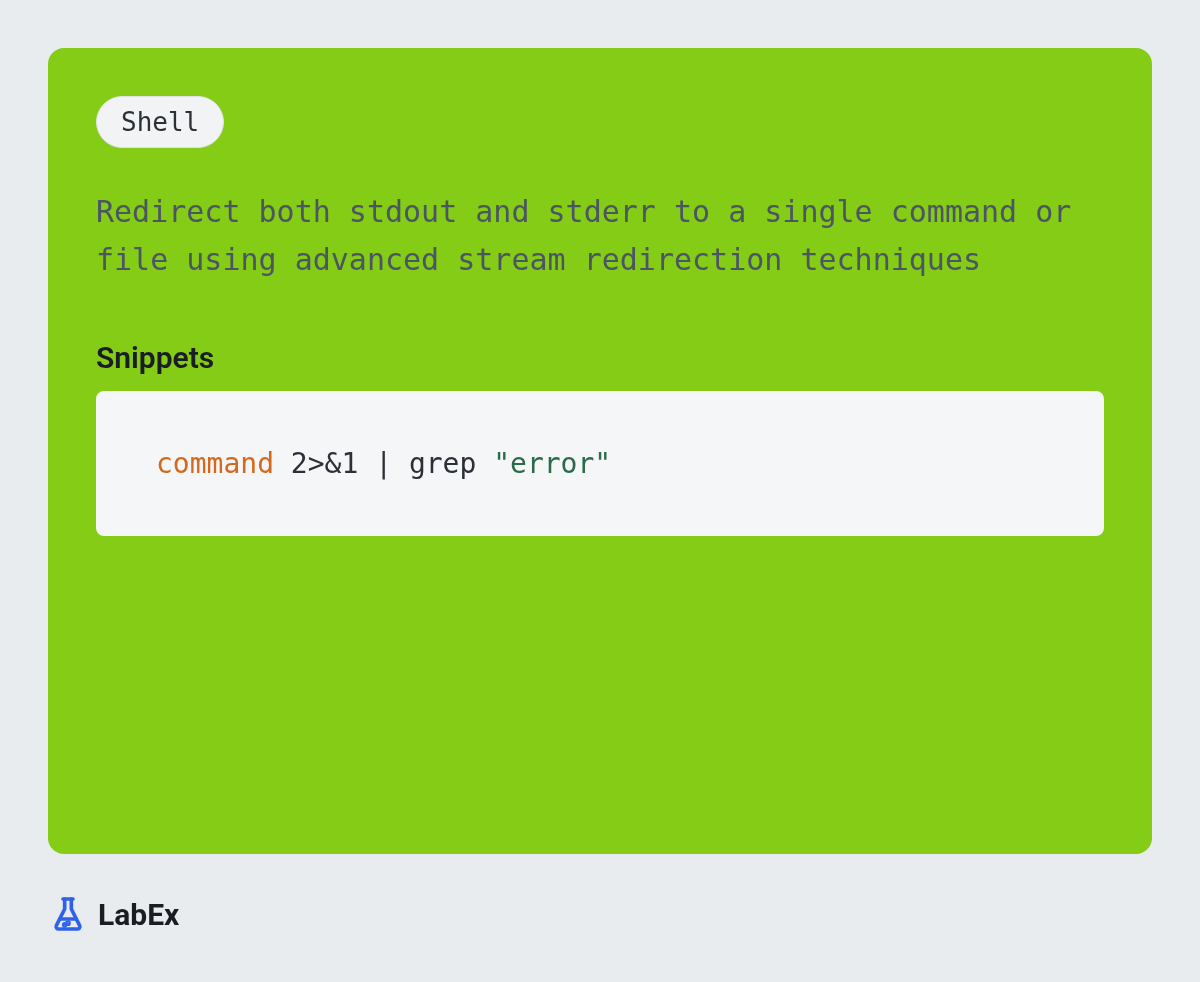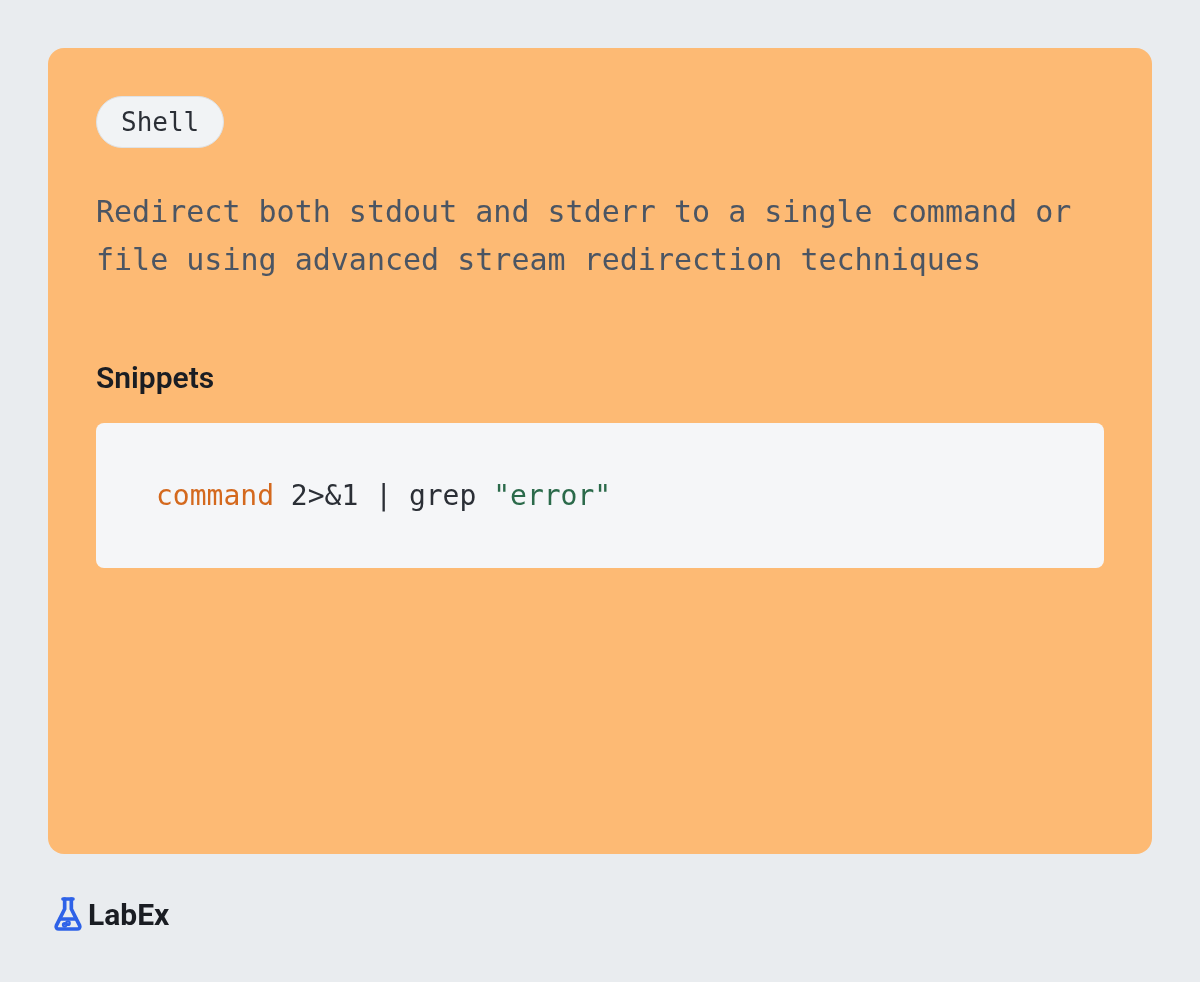--- a/index.html
+++ b/index.html
@@ -19,7 +19,7 @@
     }
 
     .card {
-      background-color: #fdba74;
+      background-color: #84cc16;
       border-radius: 16px;
       padding: 48px;
       flex: 1;

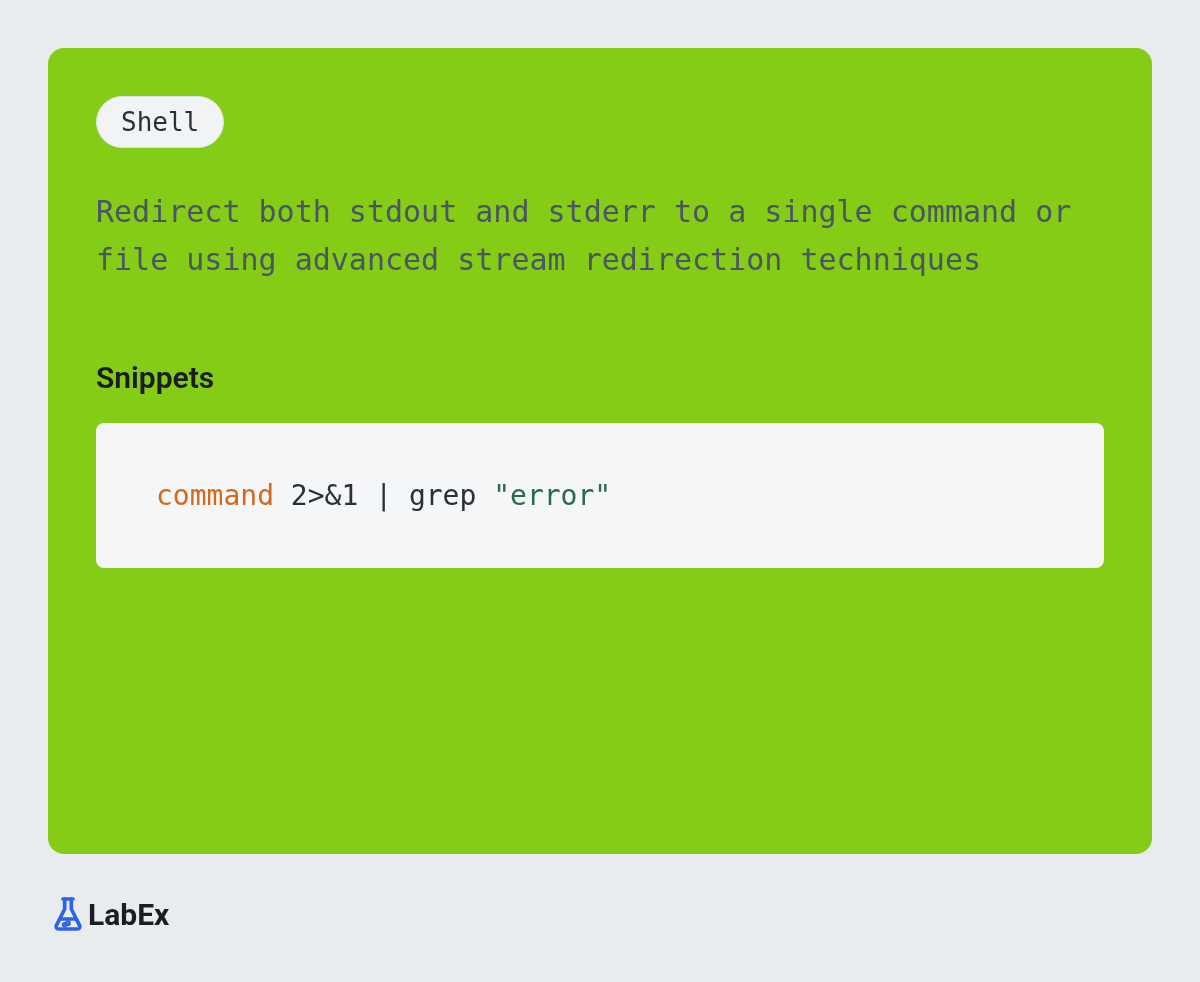--- a/index.html
+++ b/index.html
@@ -53,7 +53,7 @@
       font-size: 30px;
       line-height: 1.6;
       color: #4b5563;
-      margin-bottom: 76px;
+      margin-bottom: 56px;
     }
 
     .section-heading {

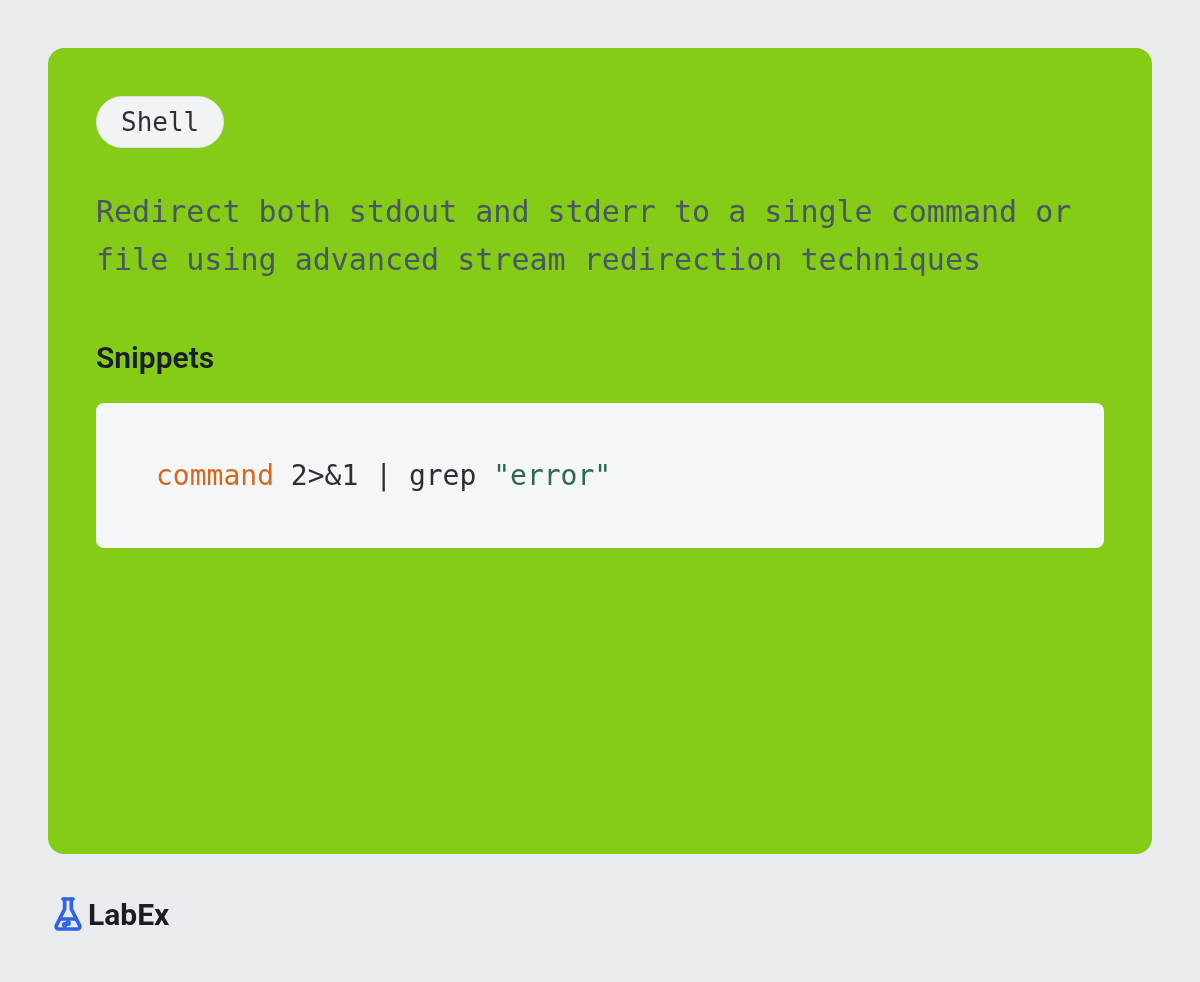--- a/index.html
+++ b/index.html
@@ -60,7 +60,7 @@
       font-size: 30px;
       font-weight: 600;
       color: #1a1d23;
-      margin-bottom: 28px;
+      margin-bottom: 16px;
     }
 
     .code-block {

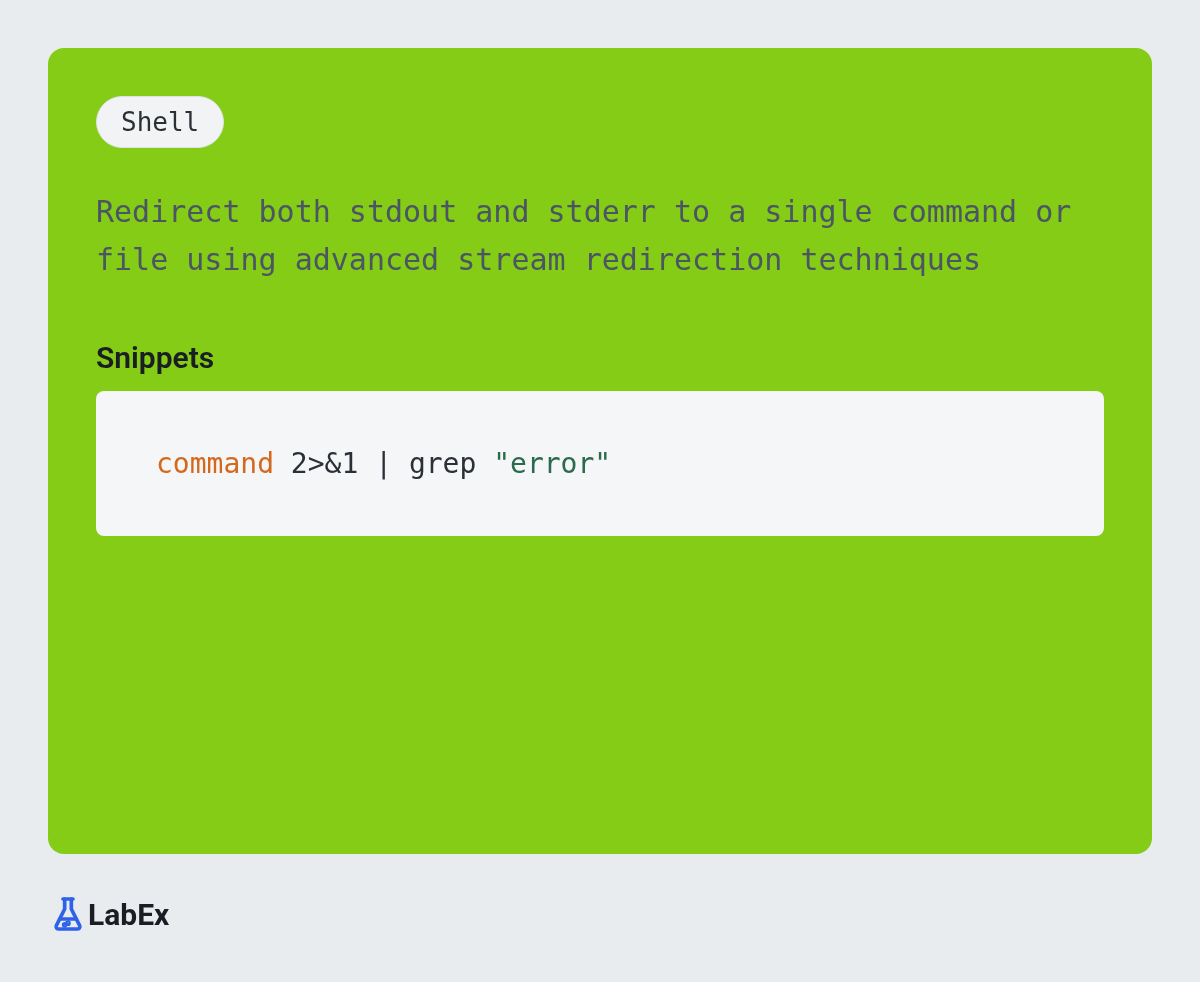--- a/index.html
+++ b/index.html
@@ -92,6 +92,7 @@
     .brand {
       display: flex;
       align-items: center;
+      gap: 10px;
     }
 
     .brand-name {

